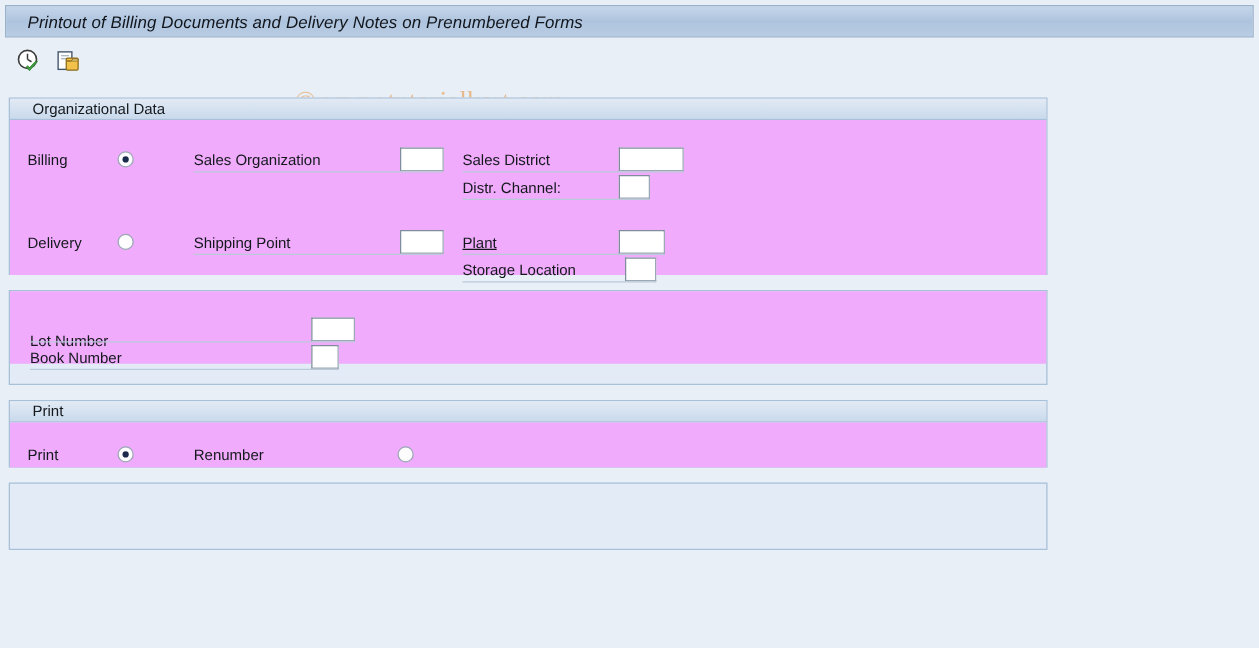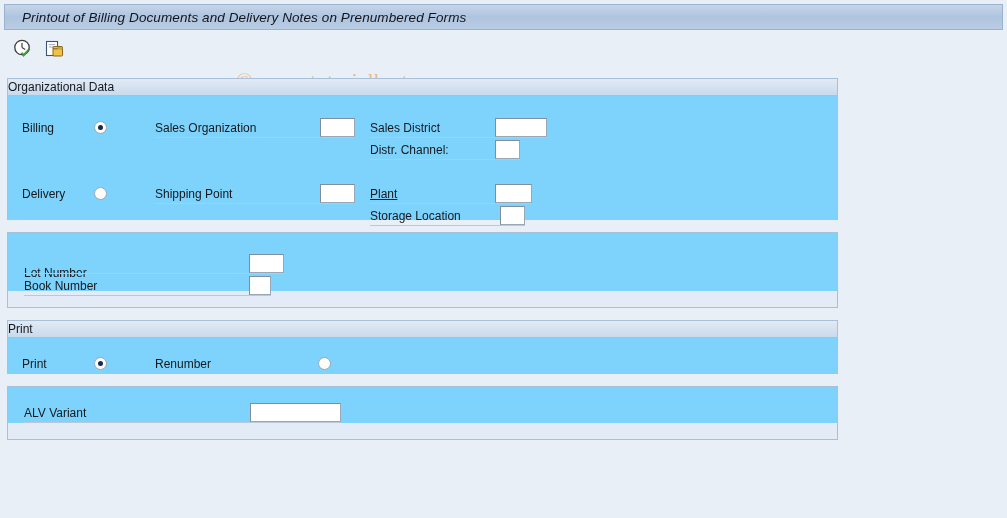--- a/index.html
+++ b/index.html
@@ -86,7 +86,7 @@
     border-bottom: 1px solid #a8c0d8;
     display: flex;
     align-items: center;
-    padding-left: 0;
+    padding-left: 18px;
     font-size: 12px;
     color: #14181d;
   }

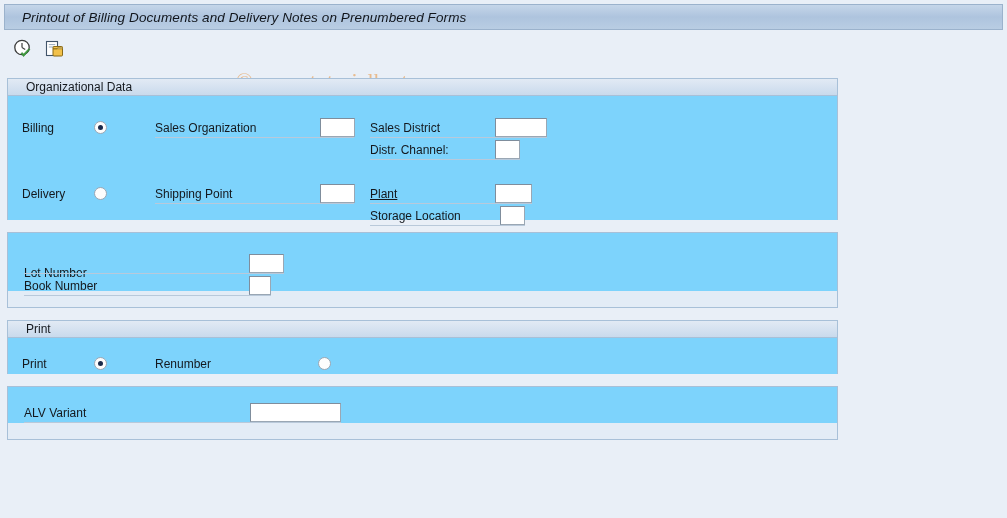--- a/index.html
+++ b/index.html
@@ -92,7 +92,7 @@
   }
   .panel-body {
     position: relative;
-    background: #7dd3fc;
+    background: #f0abfc;
   }
 
   

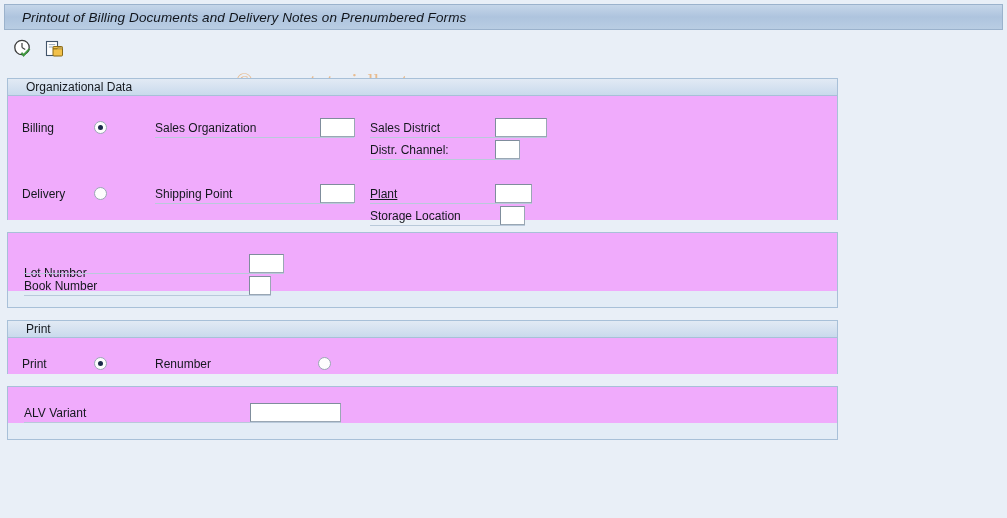--- a/index.html
+++ b/index.html
@@ -240,12 +240,6 @@
 </div>
 
 <div class="panel" style="top:386px; height:54px;">
-  <div class="panel-body" style="height:36px;">
-
-    <span class="fld-label" style="left:16px; top:19px;">ALV Variant</span>
-    <span class="underline" style="left:16px; top:35px; width:317px;"></span>
-    <input class="inputbox" style="left: 242px; top: 16px; width: 91px;" value="">
-  </div>
 </div>
 
 </body></html>

